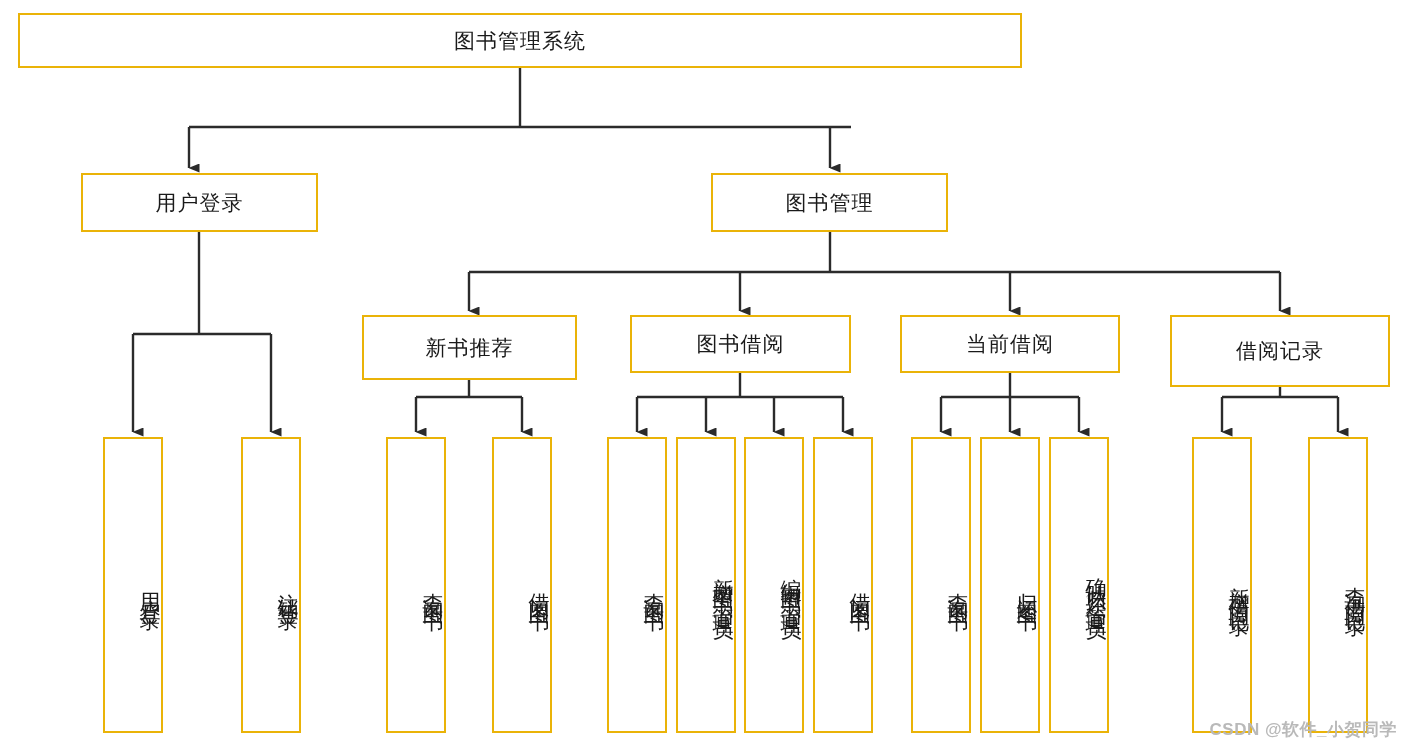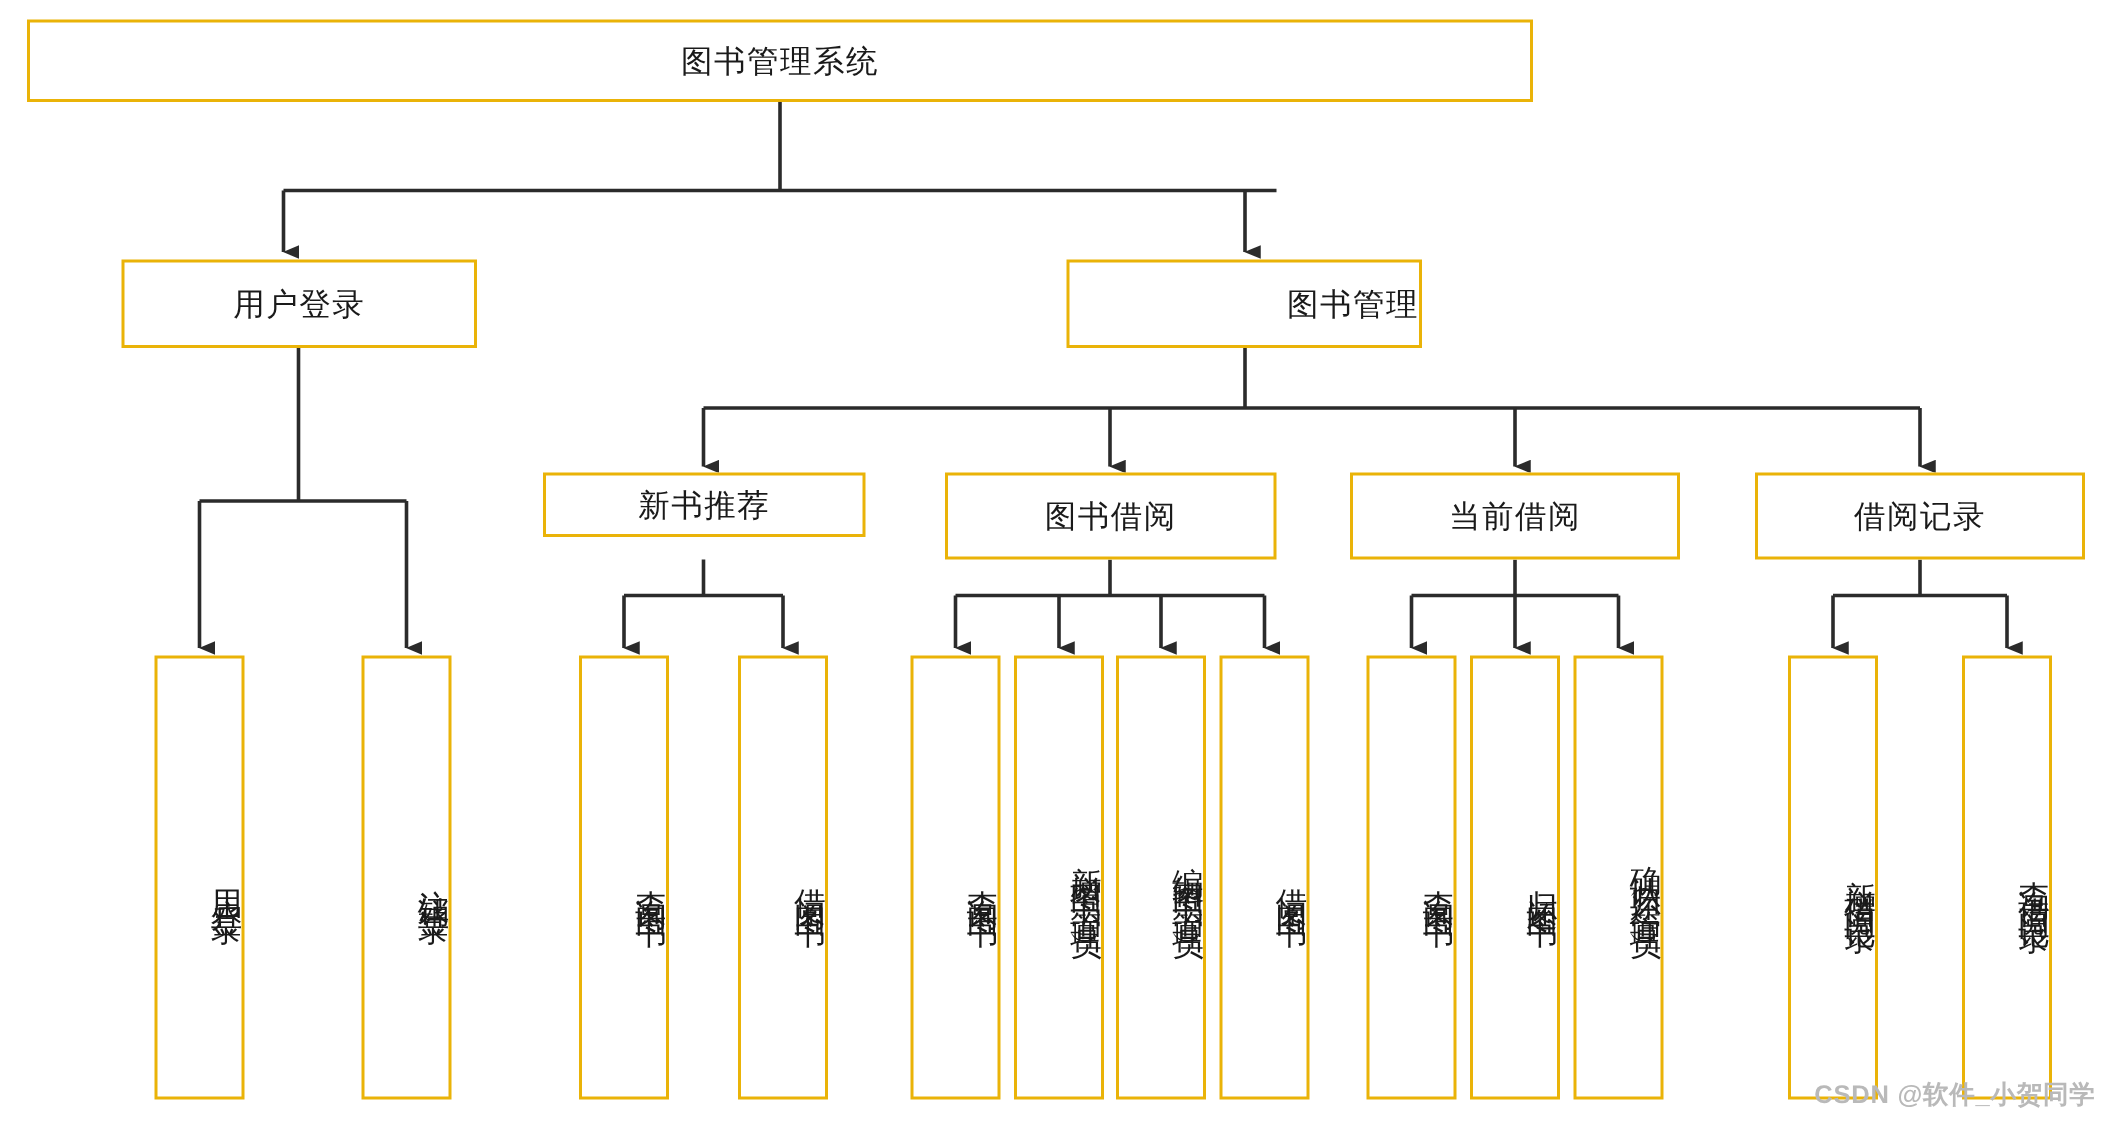--- a/index.html
+++ b/index.html
@@ -132,7 +132,7 @@
     <span>用户登录</span>
   </div>
 
-  <div class="node horiz" style="left:711px; top:173px; width:237px; height:59px;justify-content:flex-end;">
+  <div class="node horiz" style="left:711px; top:173px; width:237px; height:59px;">
     <span>图书管理</span>
   </div>
 

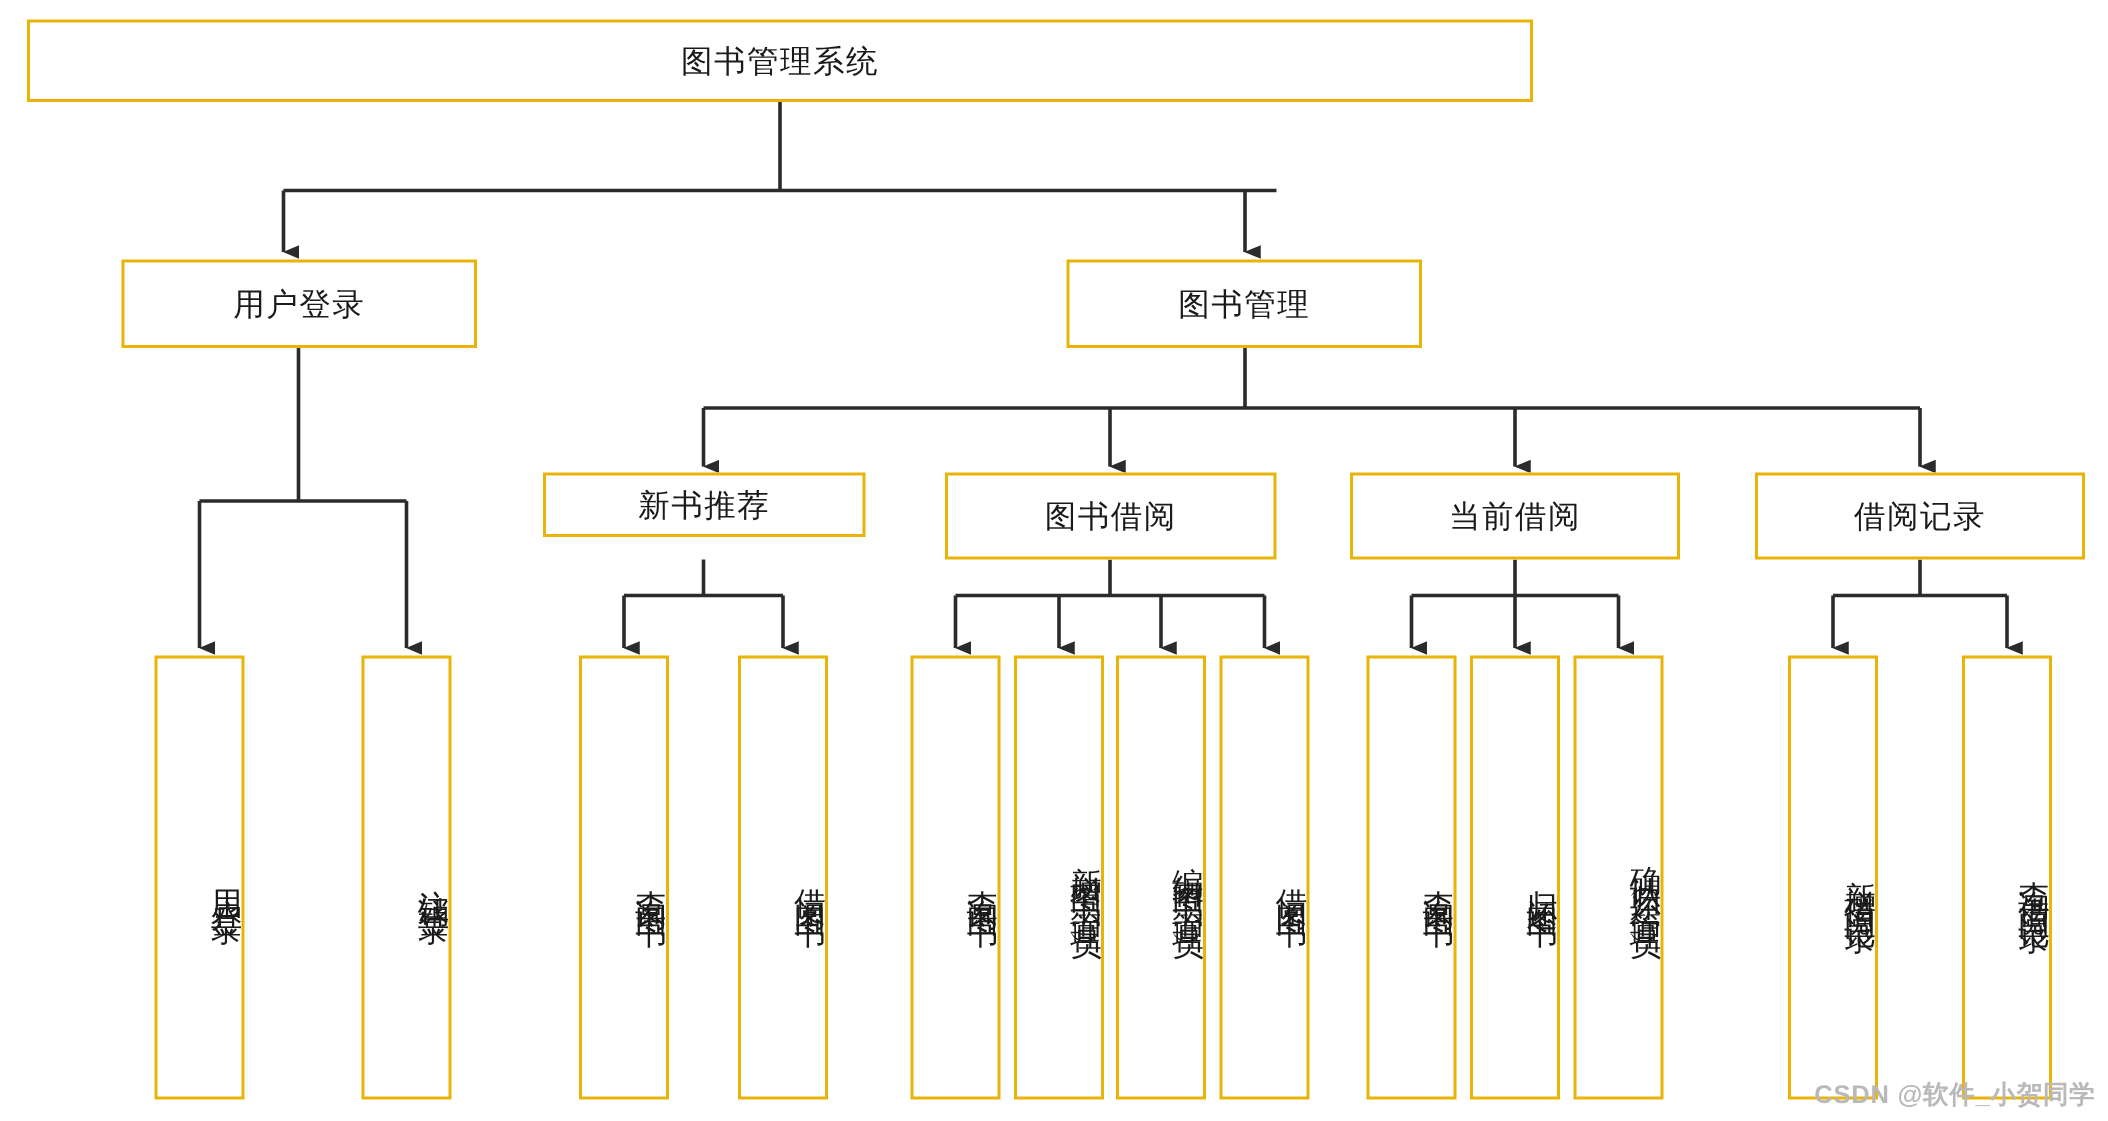--- a/index.html
+++ b/index.html
@@ -136,7 +136,7 @@
     <span>图书管理</span>
   </div>
 
-  <div class="node horiz" style="left:362px; top:315px; width:215px; height:43px;">
+  <div class="node horiz" style="left:362px; top:315px; width:215px; height:65px;">
     <span>新书推荐</span>
   </div>
 

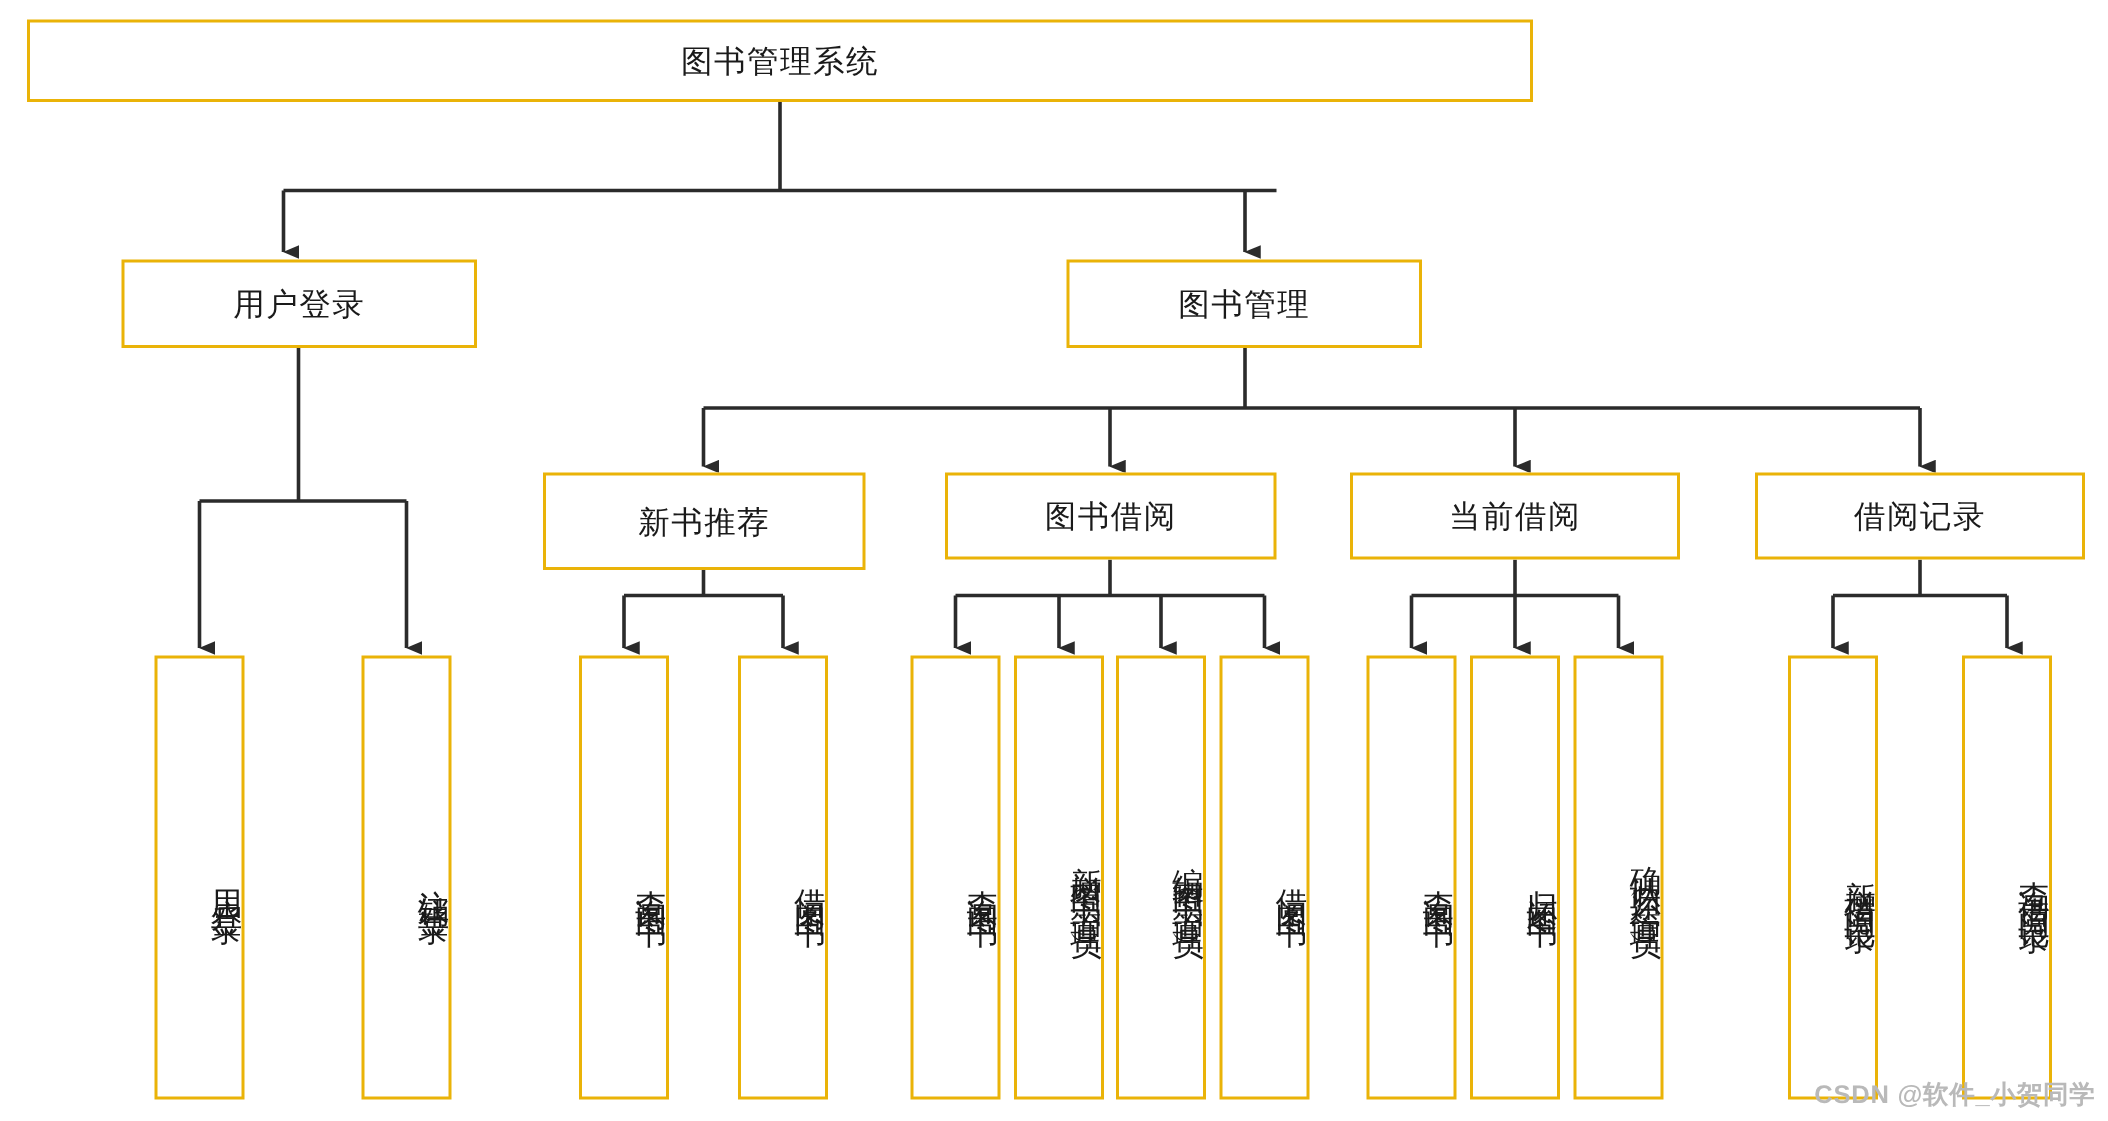--- a/index.html
+++ b/index.html
@@ -148,7 +148,7 @@
     <span>当前借阅</span>
   </div>
 
-  <div class="node horiz" style="left:1170px; top:315px; width:220px; height:58px;">
+  <div class="node horiz" style="left:1170px; top:315px; width:220px; height:72px;">
     <span>借阅记录</span>
   </div>
 

